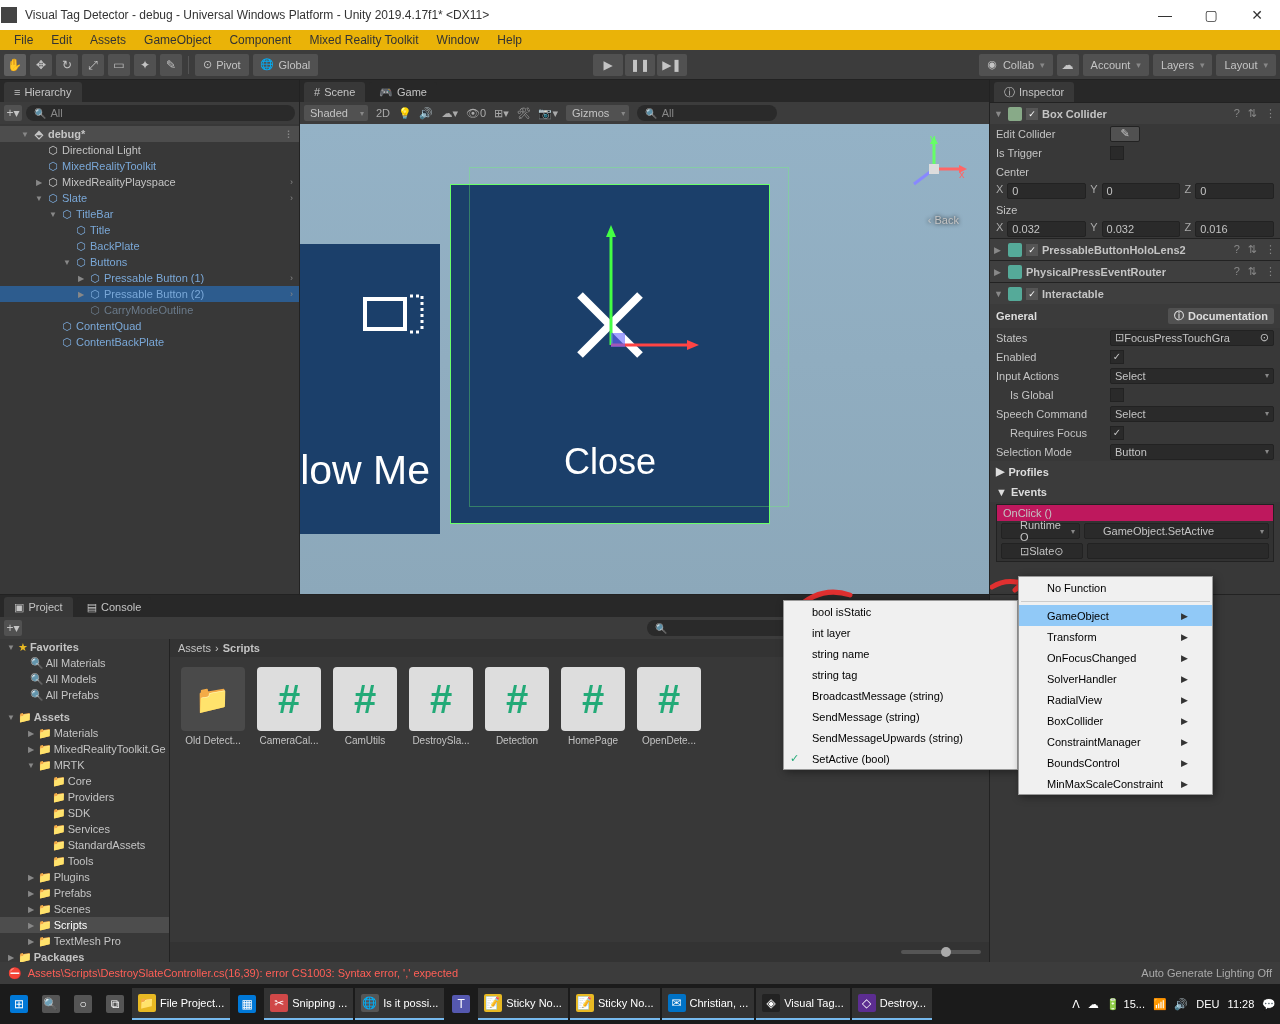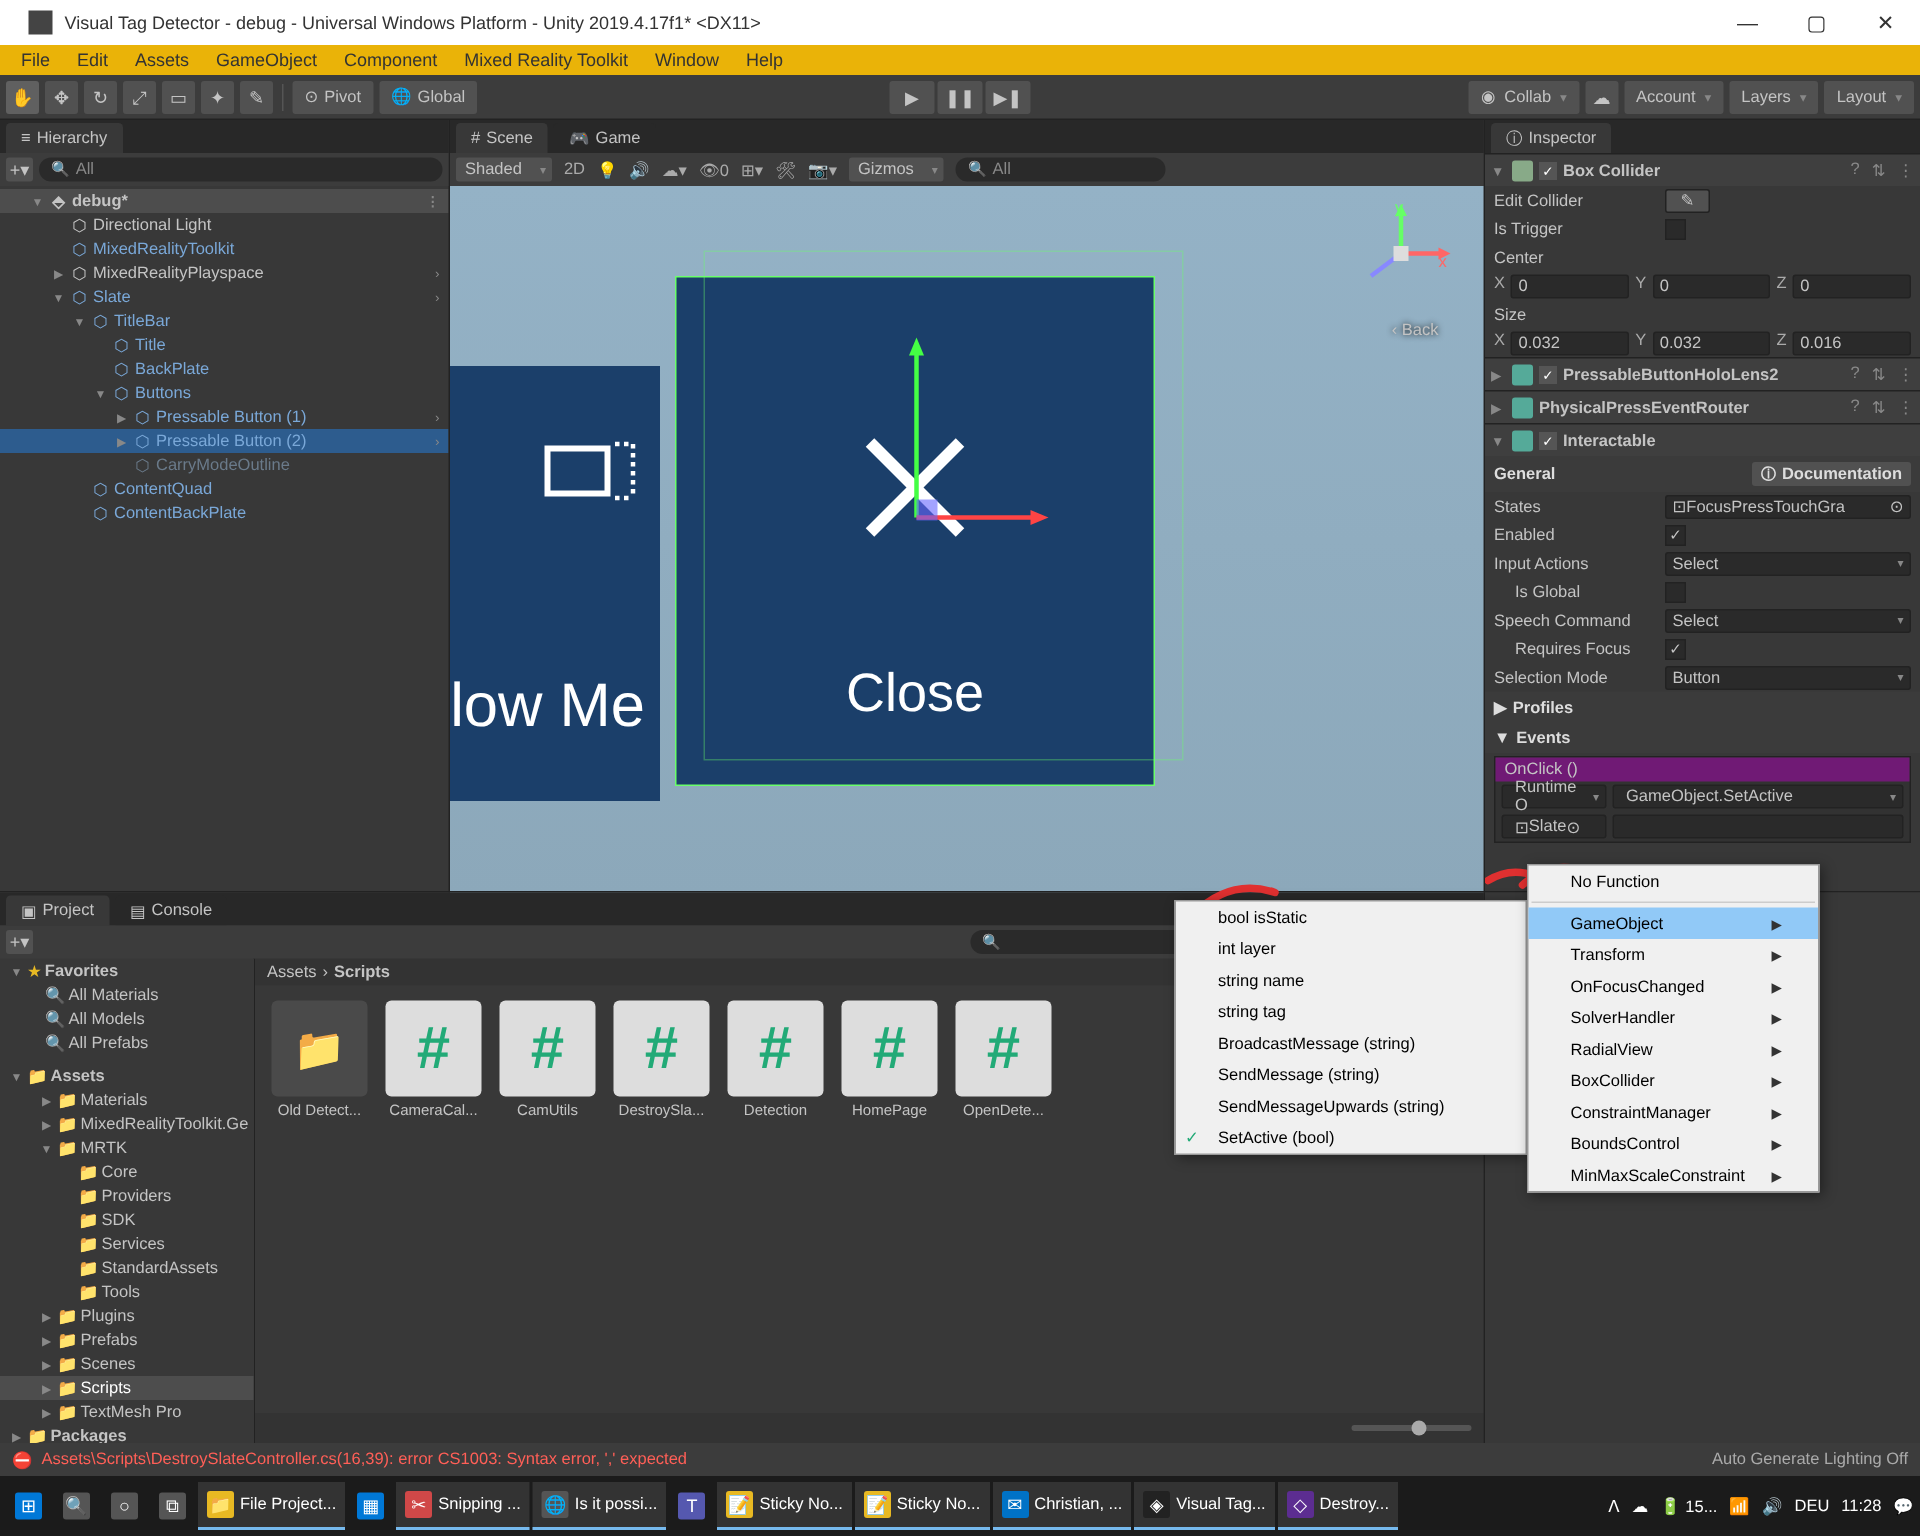--- a/index.html
+++ b/index.html
@@ -6,7 +6,7 @@
 body { width: 1280px; height: 1024px; background: #383838; color: #c4c4c4; overflow: hidden; position: relative; }
 
 
-.titlebar { height: 30px; background: #fff; color: #333; display: flex; align-items: center; padding-left: 19px; }
+.titlebar { height: 30px; background: #fff; color: #333; display: flex; align-items: center; padding-left: 1px; }
 .titlebar .app-icon { width: 16px; height: 16px; background: #444; margin-right: 8px; }
 .titlebar .title-text { flex: 1; font-size: 12px; }
 .titlebar .win-btns { display: flex; }

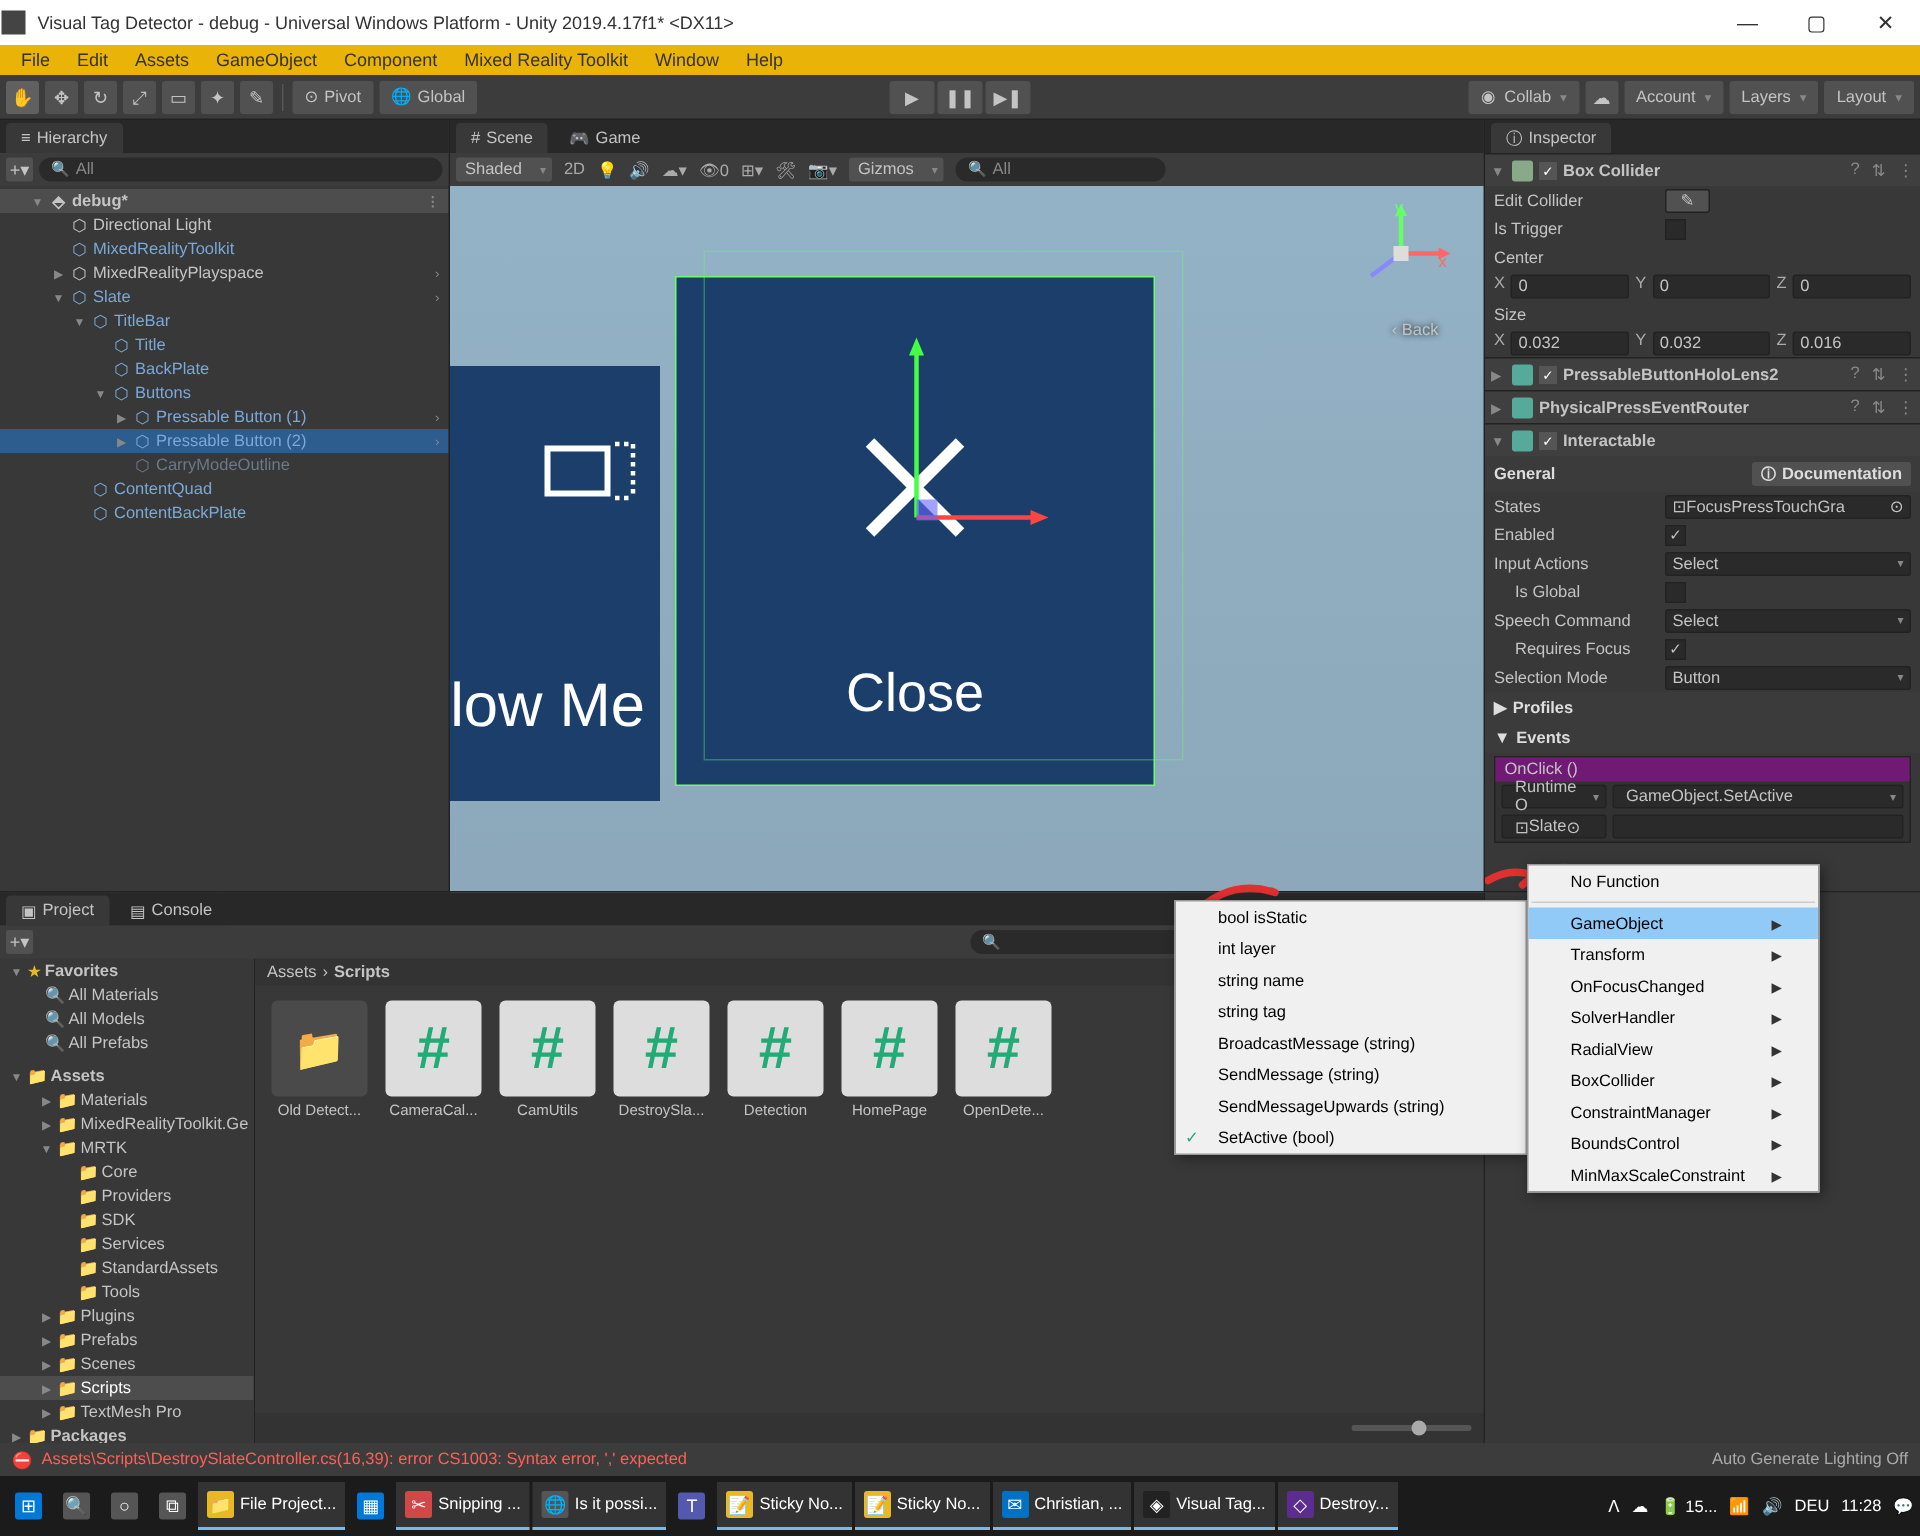--- a/index.html
+++ b/index.html
@@ -86,7 +86,7 @@
 .section-label { padding: 4px 6px; font-weight: bold; color: #ddd; background: #3b3b3b; display:flex; align-items:center; gap:4px;}
 .doc-btn { margin-left: auto; height: 16px; padding: 0 6px; background: #515151; border-radius: 2px; font-size: 10px; display:flex; align-items:center; gap:4px;}
 .event-box { margin: 2px 6px; border: 1px solid #222; background: #323232; }
-.event-box .hdr { background: #701a75; padding: 2px 6px; }
+.event-box .hdr { background: #be185d; padding: 2px 6px; }
 .event-box .row { display: flex; gap: 4px; padding: 2px 4px; }
 .event-box .cell { flex: 1; height: 16px; background: #2a2a2a; border: 1px solid #222; border-radius: 2px; padding: 0 8px; display: flex; align-items: center; position:relative;}
 .event-box .cell.drop::after { content:"▾"; position:absolute; right:4px; font-size:8px; color:#888;}

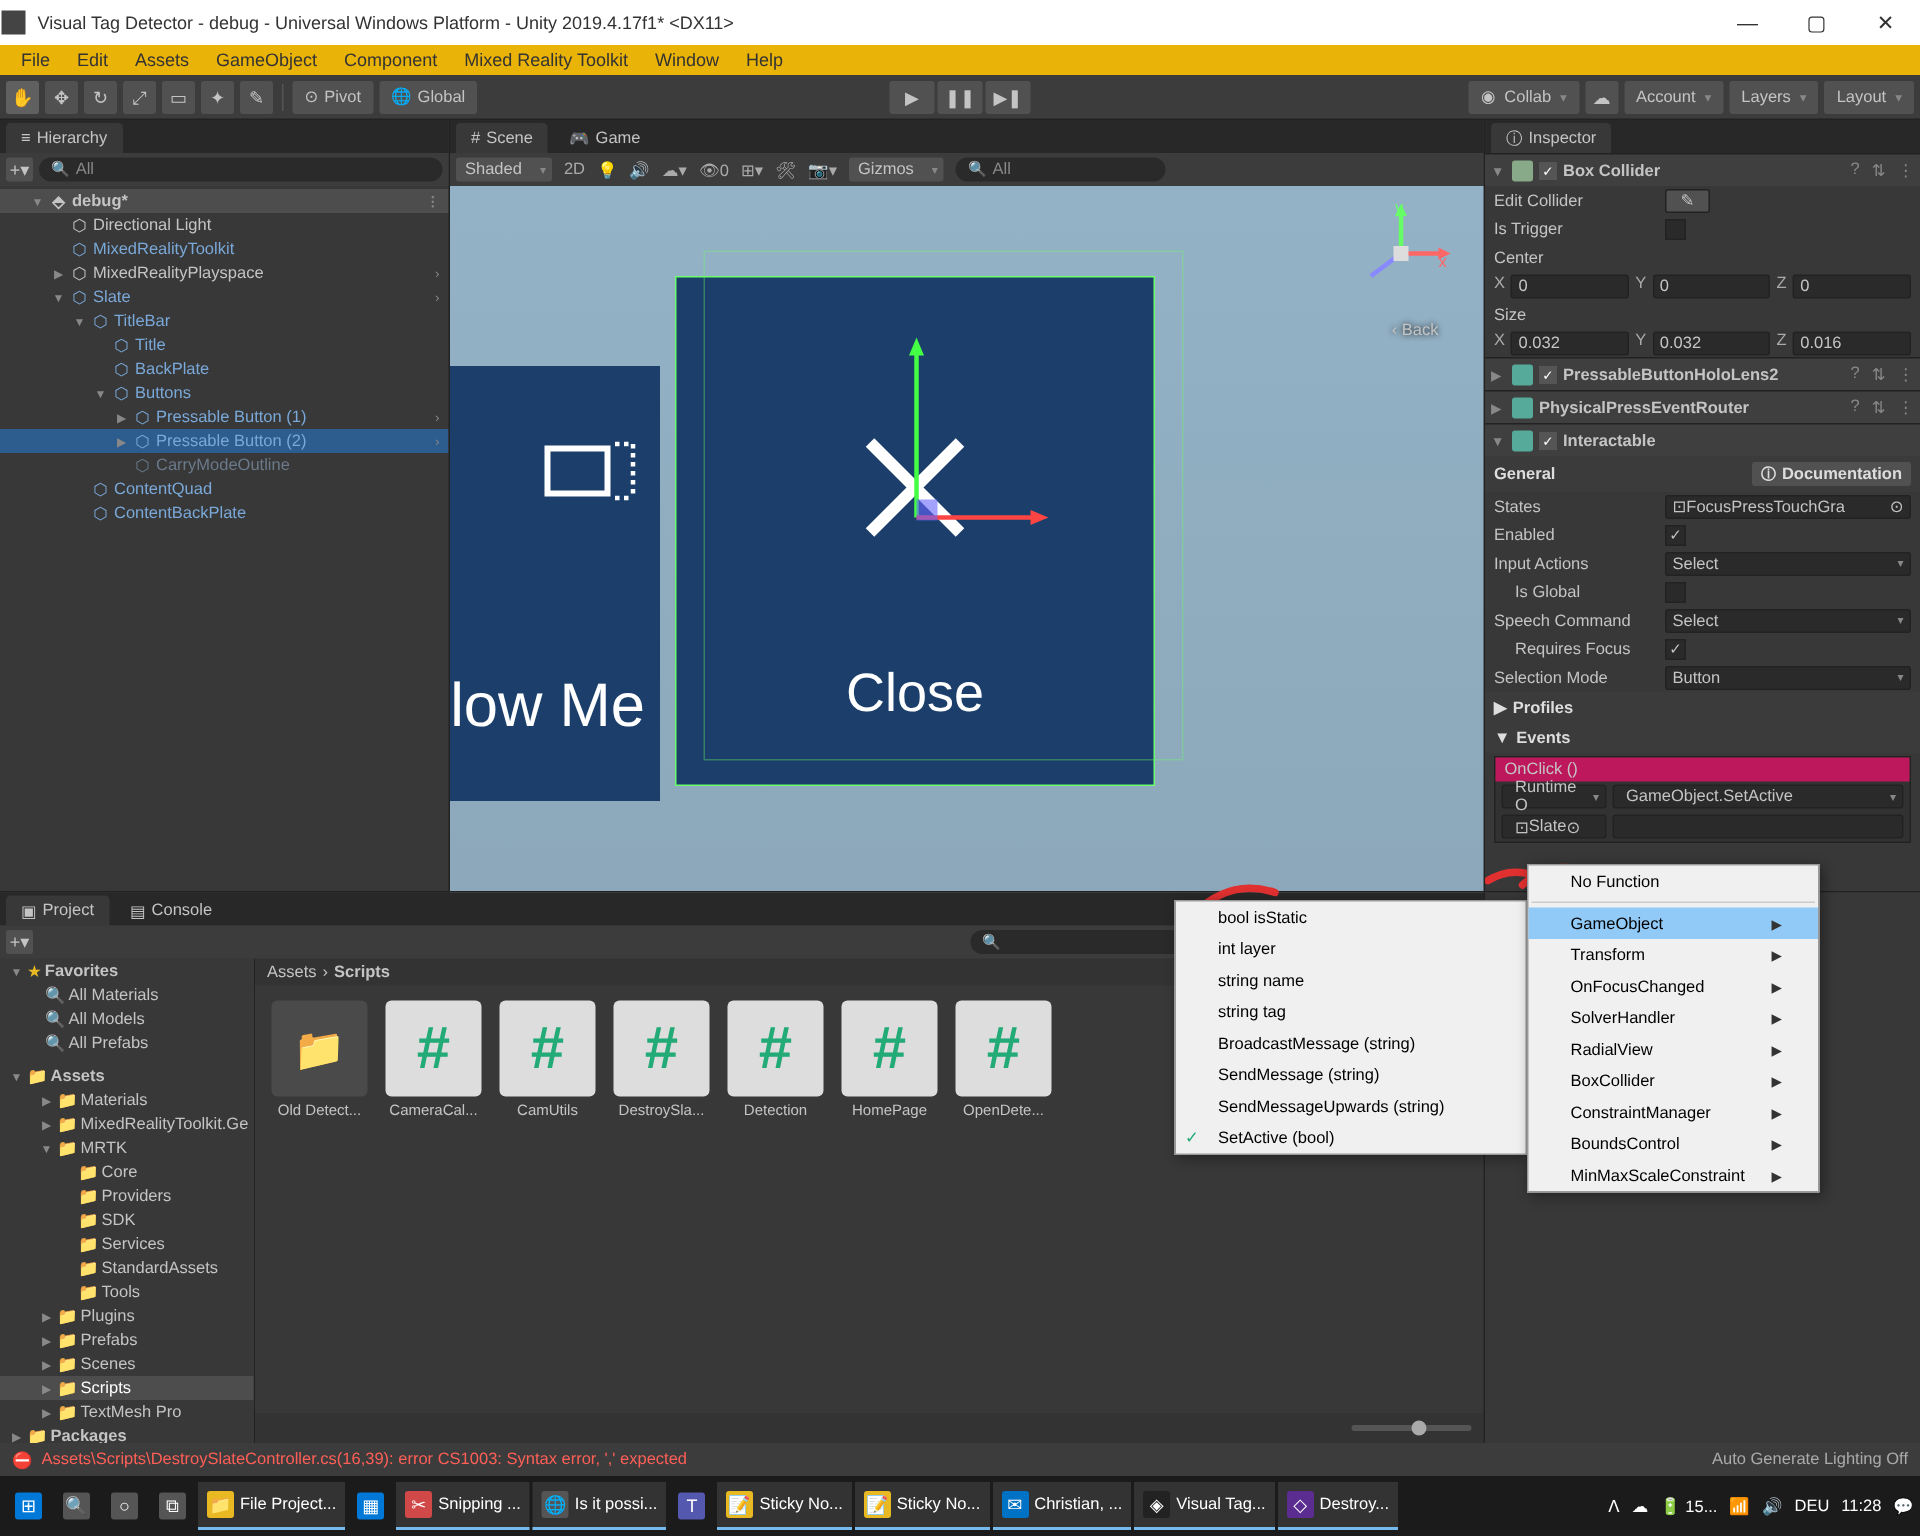--- a/index.html
+++ b/index.html
@@ -88,7 +88,7 @@
 .event-box { margin: 2px 6px; border: 1px solid #222; background: #323232; }
 .event-box .hdr { background: #be185d; padding: 2px 6px; }
 .event-box .row { display: flex; gap: 4px; padding: 2px 4px; }
-.event-box .cell { flex: 1; height: 16px; background: #2a2a2a; border: 1px solid #222; border-radius: 2px; padding: 0 8px; display: flex; align-items: center; position:relative;}
+.event-box .cell { flex: 1; height: 16px; background: #2a2a2a; border: 1px solid #222; border-radius: 2px; padding: 0 18px; display: flex; align-items: center; position:relative;}
 .event-box .cell.drop::after { content:"▾"; position:absolute; right:4px; font-size:8px; color:#888;}
 
 

